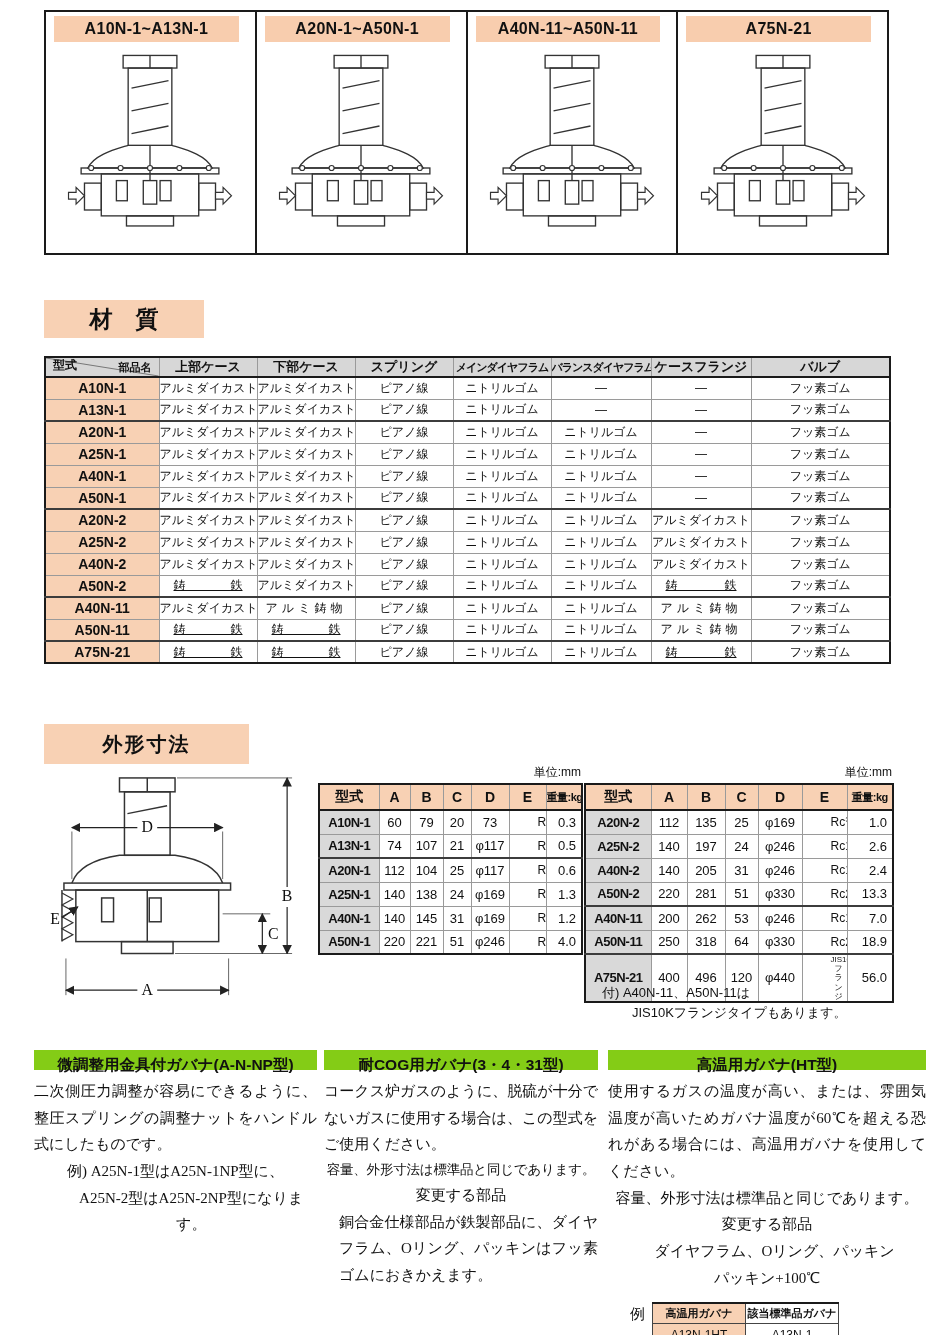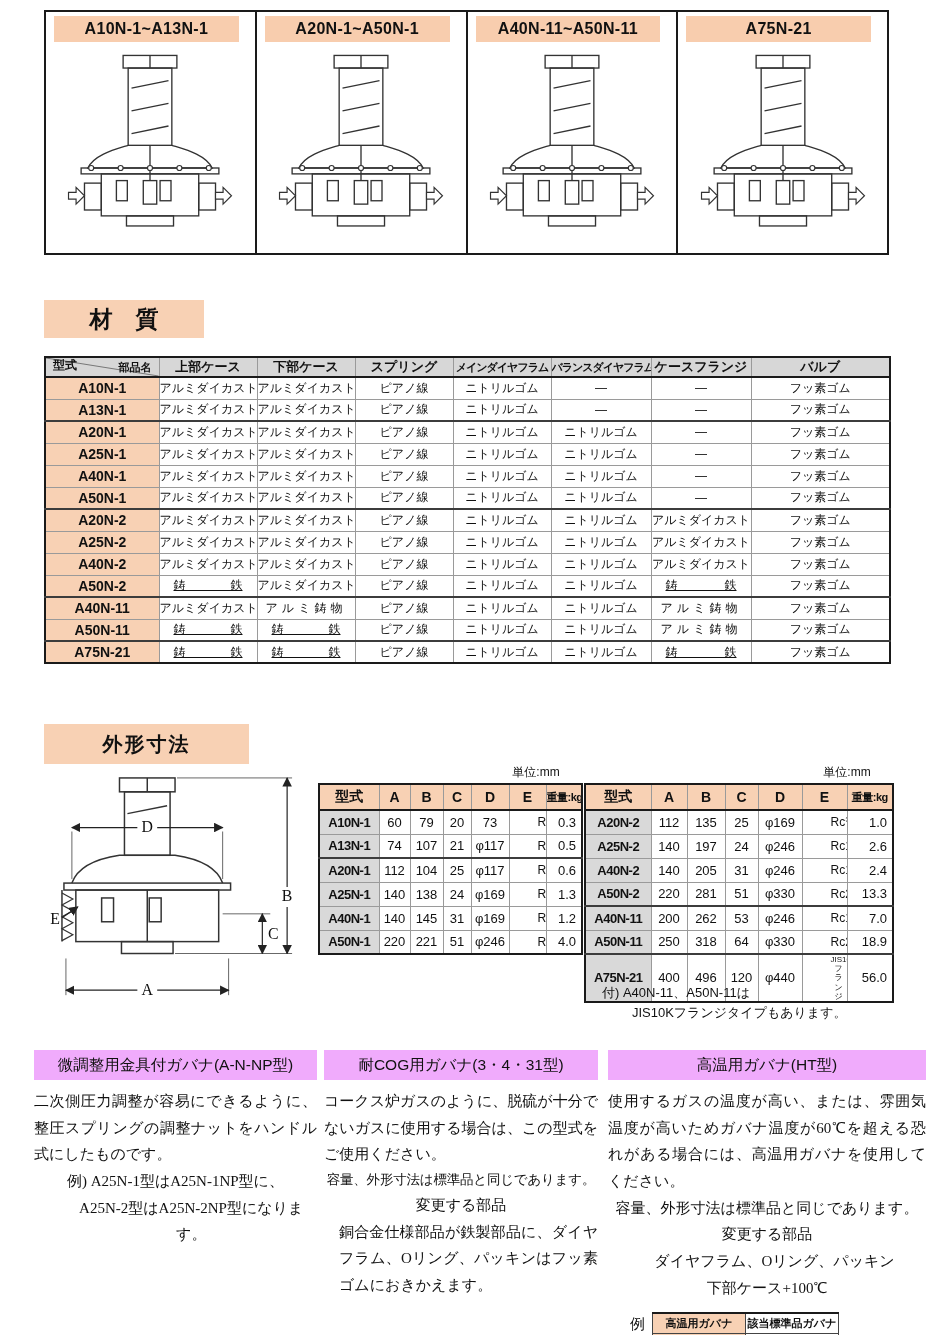--- a/index.html
+++ b/index.html
@@ -35,7 +35,7 @@
 
   
   #dim-diagram { position:absolute; left:46px; top:770px; width:268px; height:246px; }
-  .unit { position:absolute; font-size:12px; width:90px; text-align:center; }
+  .unit { position:absolute; font-size:12px; width:90px; text-align:right; }
   #unit1 { left:491px; top:764px; }
   #unit2 { left:802px; top:764px; }
   .dimtbl { position:absolute; border-collapse:collapse; table-layout:fixed; border:2px solid #1a1a1a; }

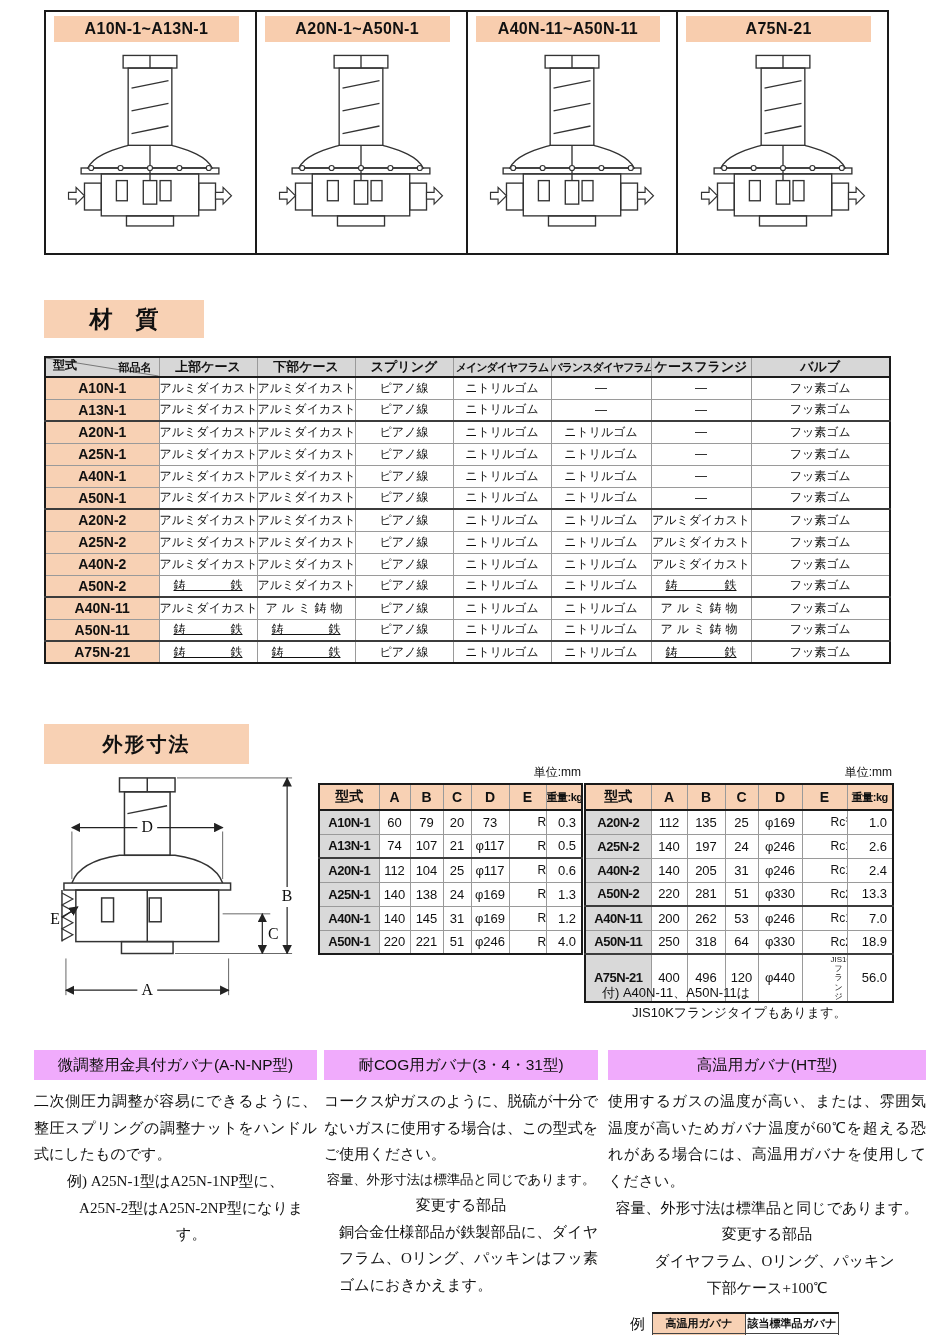--- a/index.html
+++ b/index.html
@@ -57,7 +57,7 @@
   #col1 { left:34px; width:283px; }
   #col2 { left:324px; width:274px; }
   #col3 { left:608px; width:318px; }
-  .bcol h3 { background:#f0abfc; font-size:15.5px; font-weight:normal; text-align:center; line-height:30px; height:30px; margin-bottom:8px; white-space:nowrap; }
+  .bcol h3 { background:#84cc16; font-size:15.5px; font-weight:bold; text-align:center; line-height:30px; height:20px; margin-bottom:8px; white-space:nowrap; }
   .bcol p { font-family:"Liberation Serif",serif; font-size:15px; line-height:1.78; text-align:justify; }
   .bcol p.nj { text-align:center; }
   .bcol p.in2 { padding-left:2.1em; }

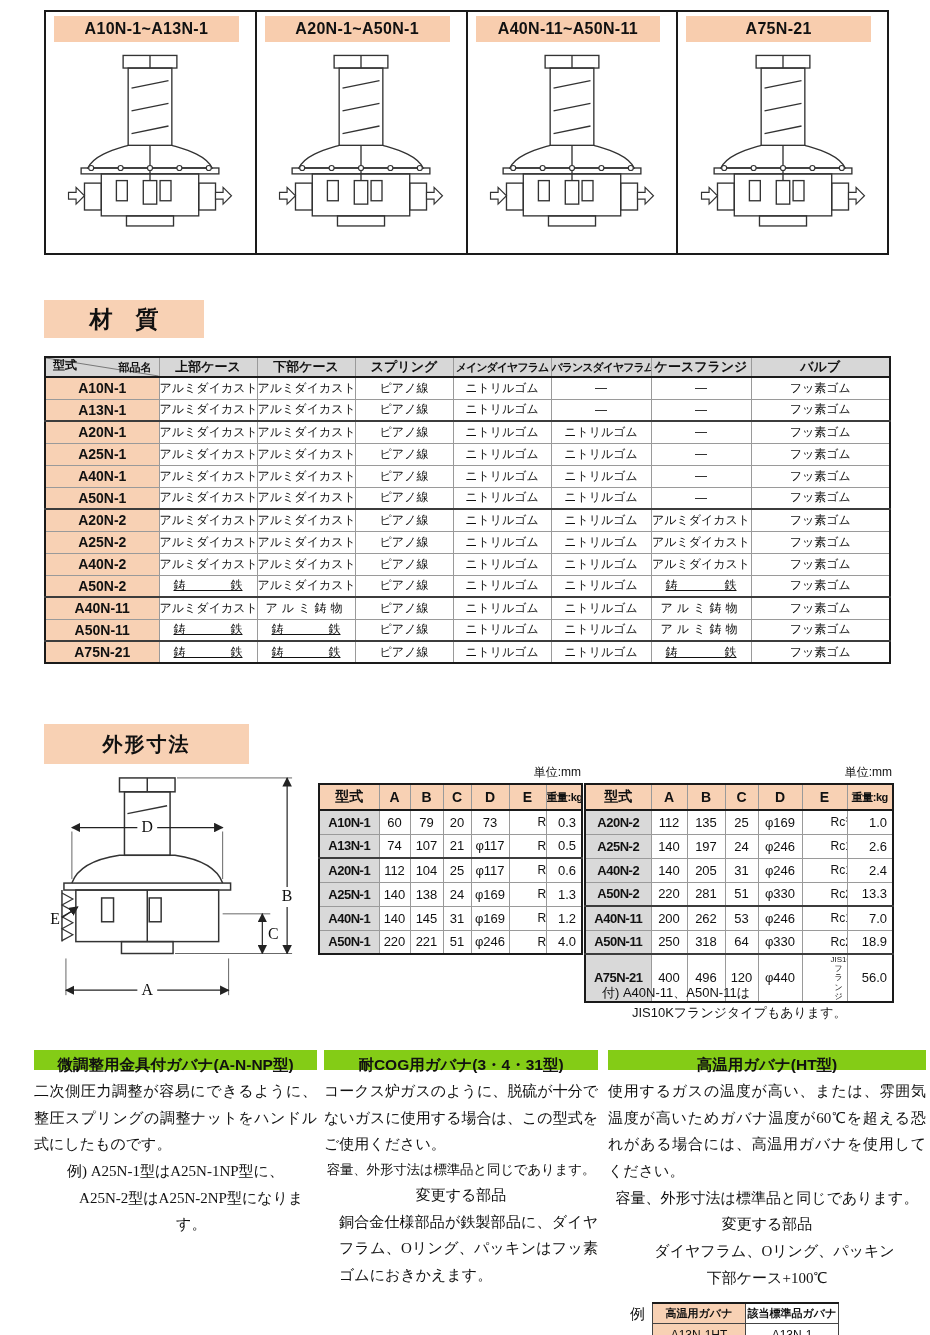--- a/index.html
+++ b/index.html
@@ -545,7 +545,7 @@
   <p class="nj">容量、外形寸法は標準品と同じであります。</p>
   <p class="nj">変更する部品</p>
   <p class="nj ib">ダイヤフラム、Oリング、パッキン</p>
-  <p class="nj">下部ケース+100℃</p>
+  <p class="nj">パッキン+100℃</p>
   <div id="exrow">
     <span class="exl">例</span>
     <table id="extbl">

